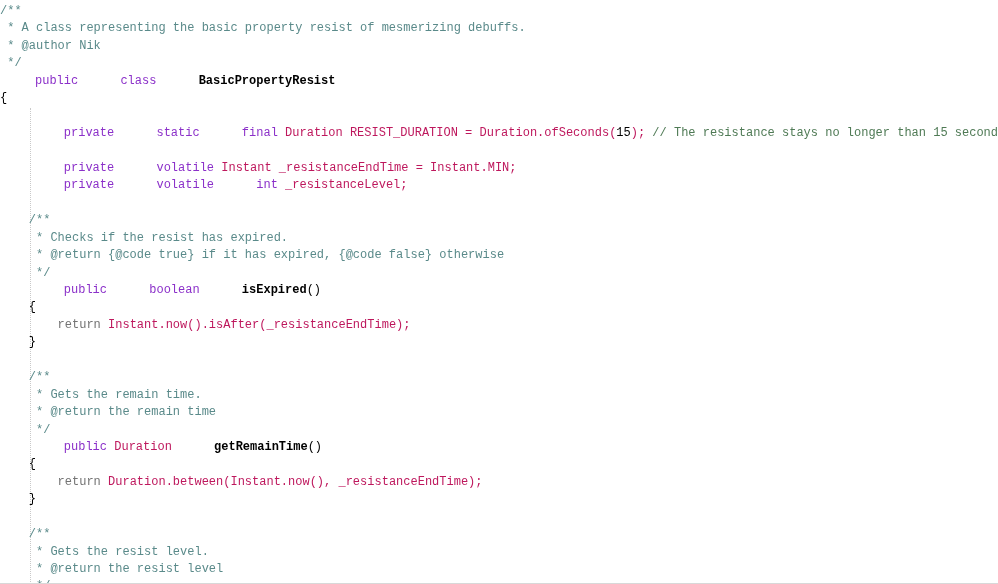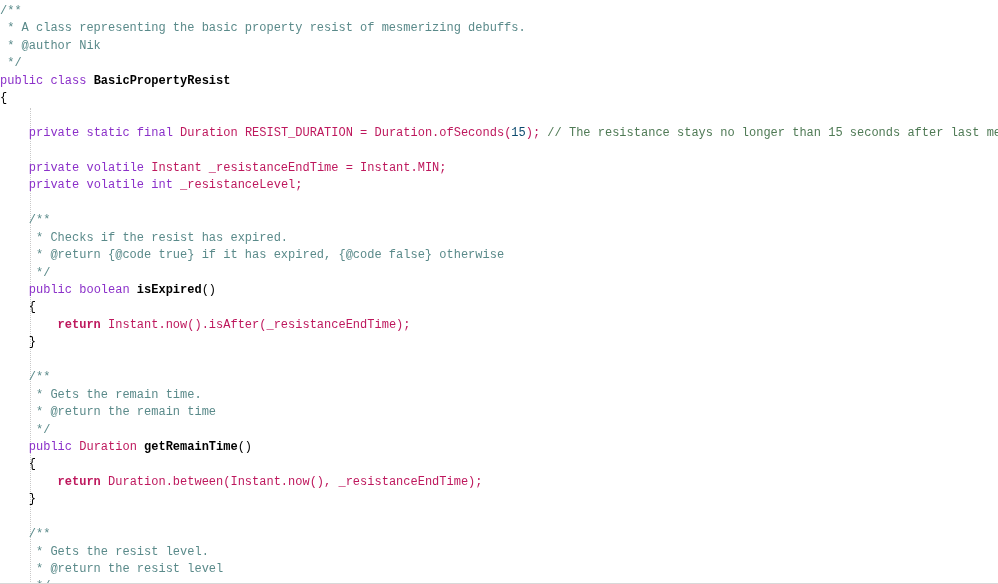--- a/index.html
+++ b/index.html
@@ -54,7 +54,7 @@
   
   .cmt   { color: #5a8a8a; }          
   .lcmt  { color: #4f7a55; }          
-  .kw    { color: #8b30c9; }          
+  .kw    { color: #8b30c9; margin-left: 35px; }          
   .ret   { color: #be185d; font-weight: bold; }  
   .num   { color: #0c4a6e; }          
   .name  { color: #000000; font-weight: bold; }  

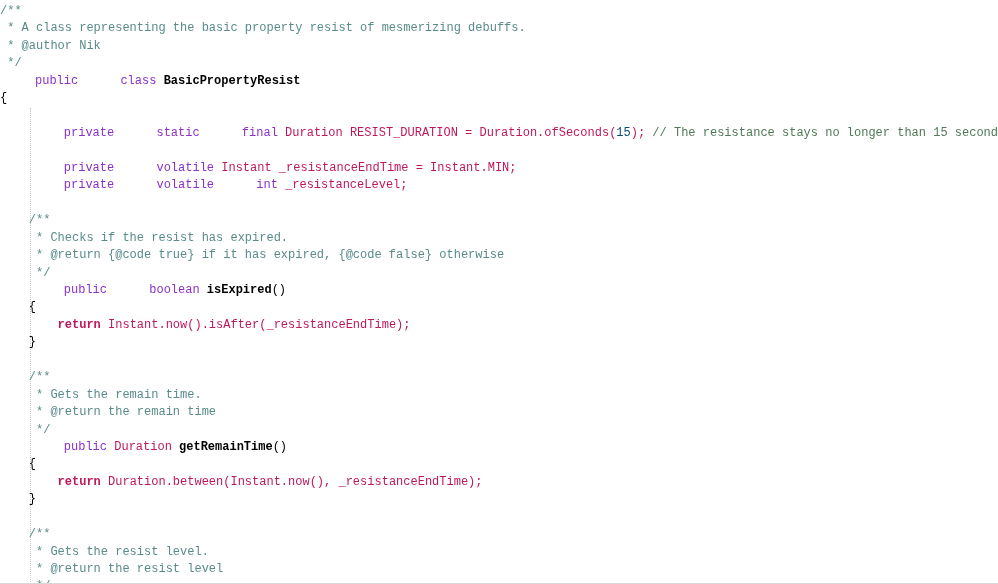--- a/index.html
+++ b/index.html
@@ -57,7 +57,7 @@
   .kw    { color: #8b30c9; margin-left: 35px; }          
   .ret   { color: #be185d; font-weight: bold; }  
   .num   { color: #0c4a6e; }          
-  .name  { color: #000000; font-weight: bold; }  
+  .name  { color: #000000; font-weight: bold; margin-left: 35px; }  
   .pln   { color: #be185d; }
   .punc  { color: #000000; }
 </style>

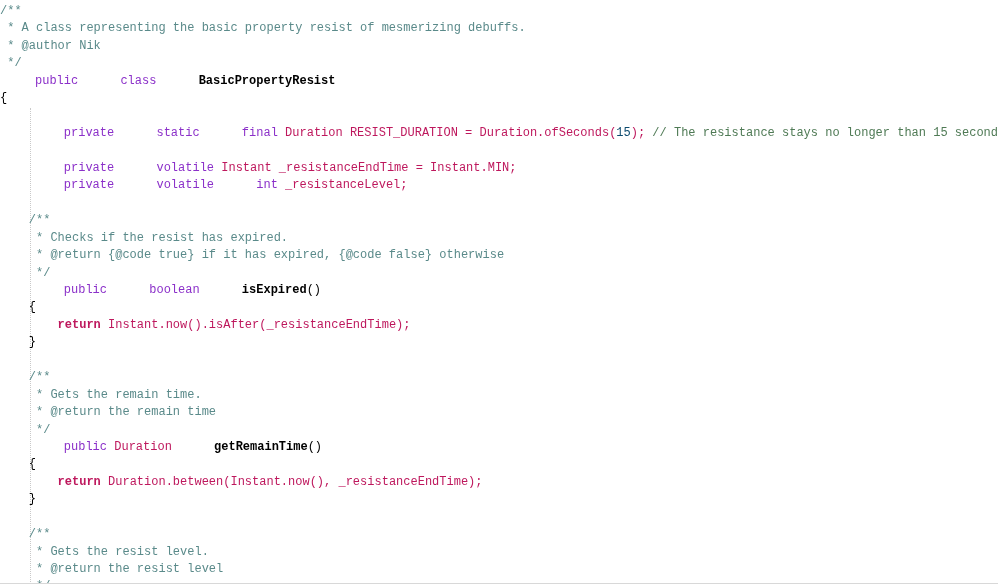--- a/index.html
+++ b/index.html
@@ -56,7 +56,7 @@
   .lcmt  { color: #4f7a55; }          
   .kw    { color: #8b30c9; margin-left: 35px; }          
   .ret   { color: #be185d; font-weight: bold; }  
-  .num   { color: #0c4a6e; }          
+  .num   { color: #000000; }          
   .name  { color: #000000; font-weight: bold; margin-left: 35px; }  
   .pln   { color: #be185d; }
   .punc  { color: #000000; }

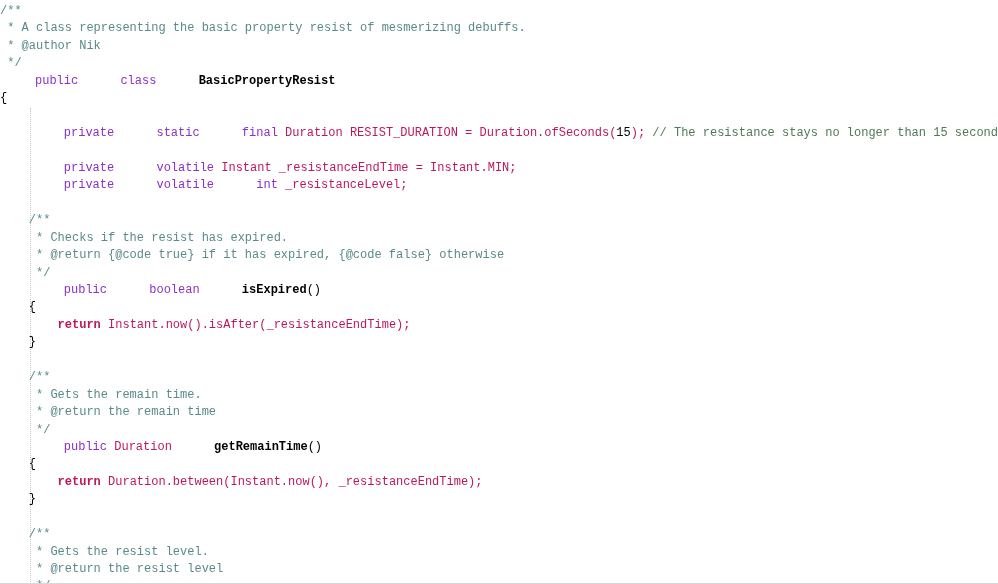--- a/index.html
+++ b/index.html
@@ -55,7 +55,7 @@
   .cmt   { color: #5a8a8a; }          
   .lcmt  { color: #4f7a55; }          
   .kw    { color: #8b30c9; margin-left: 35px; }          
-  .ret   { color: #be185d; font-weight: bold; }  
+  .ret   { color: #737373; font-weight: normal; }  
   .num   { color: #000000; }          
   .name  { color: #000000; font-weight: bold; margin-left: 35px; }  
   .pln   { color: #be185d; }

